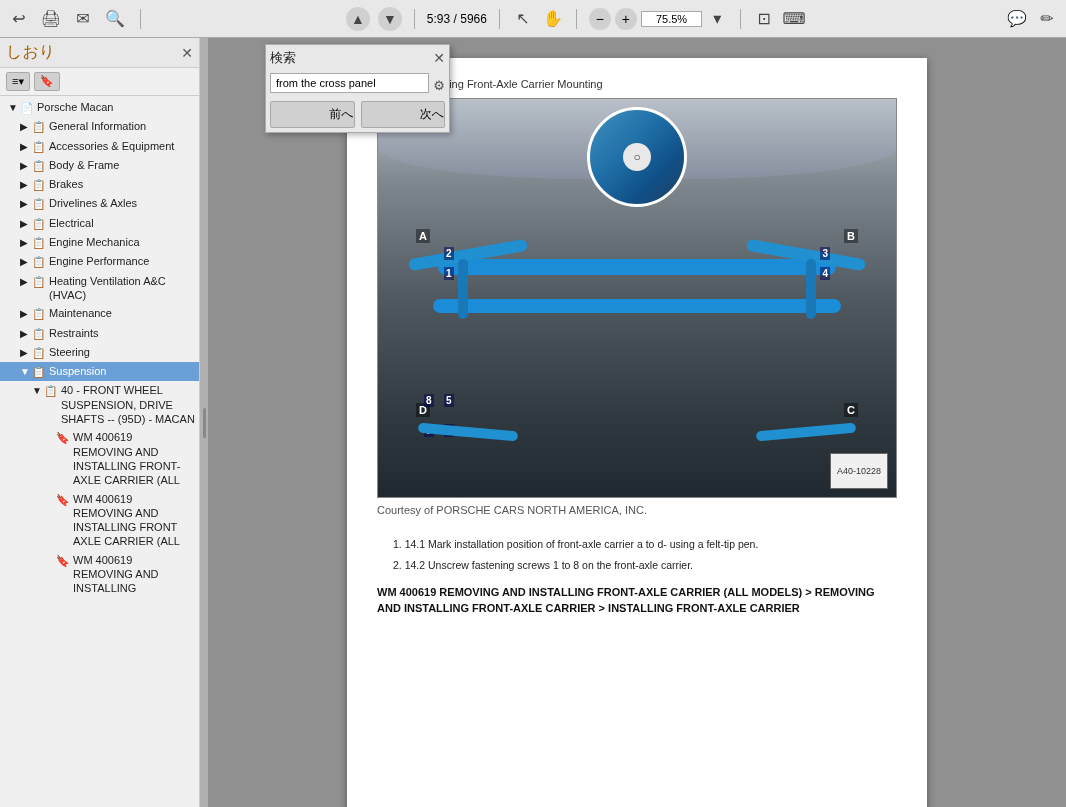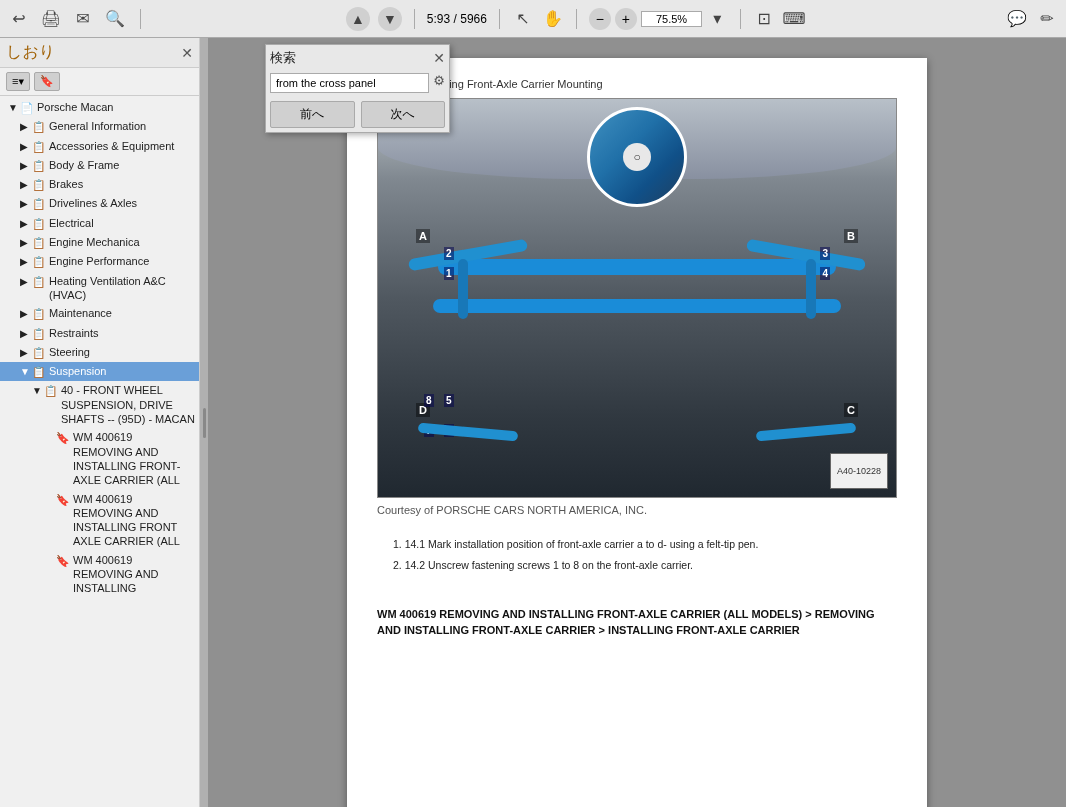--- a/index.html
+++ b/index.html
@@ -113,7 +113,7 @@
     }
     .search-popup-close { cursor: pointer; color: #555; font-size: 14px; }
     .search-input-row {
-      display: flex; align-items: flex-start; gap: 4px; margin-bottom: 8px;
+      display: flex; align-items: flex-end; gap: 4px; margin-bottom: 8px;
     }
     .search-input {
       flex: 1; padding: 3px 5px; border: 1px solid #aaa;

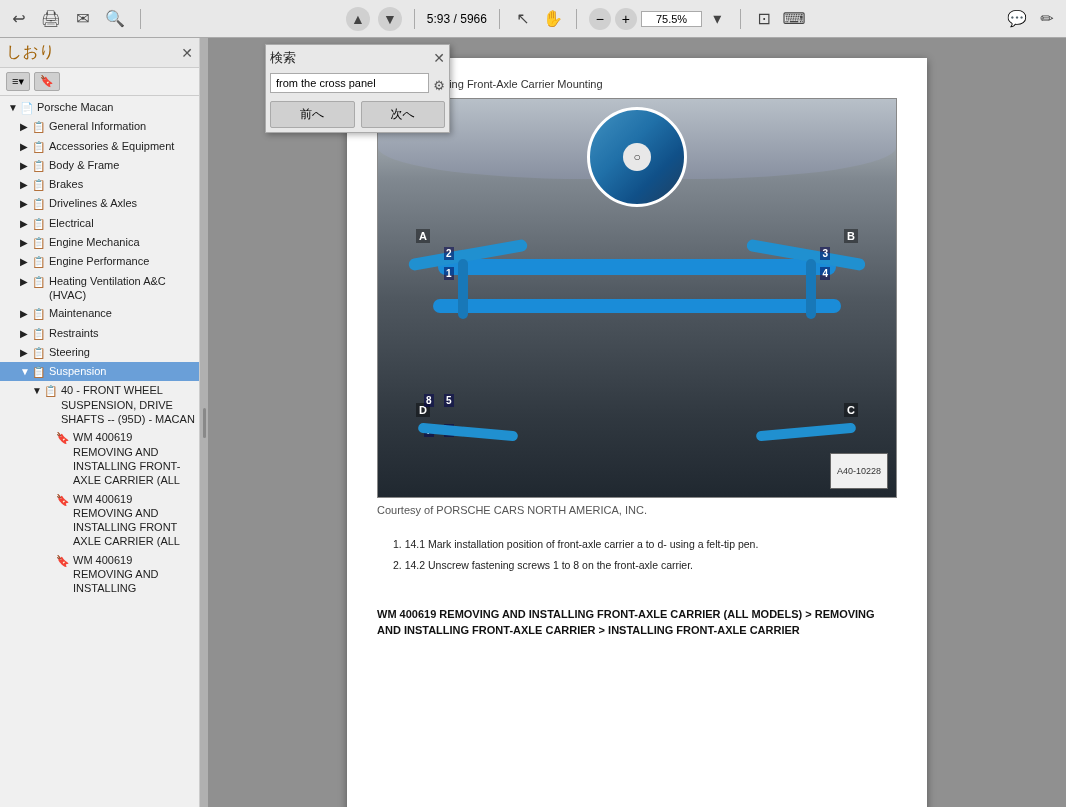--- a/index.html
+++ b/index.html
@@ -124,7 +124,7 @@
     .search-btn {
       flex: 1; background: #d0d0d0; border: 1px solid #aaa;
       padding: 4px 0; font-size: 12px; cursor: pointer;
-      text-align: center; border-radius: 2px;
+      text-align: right; border-radius: 2px;
     }
 
     

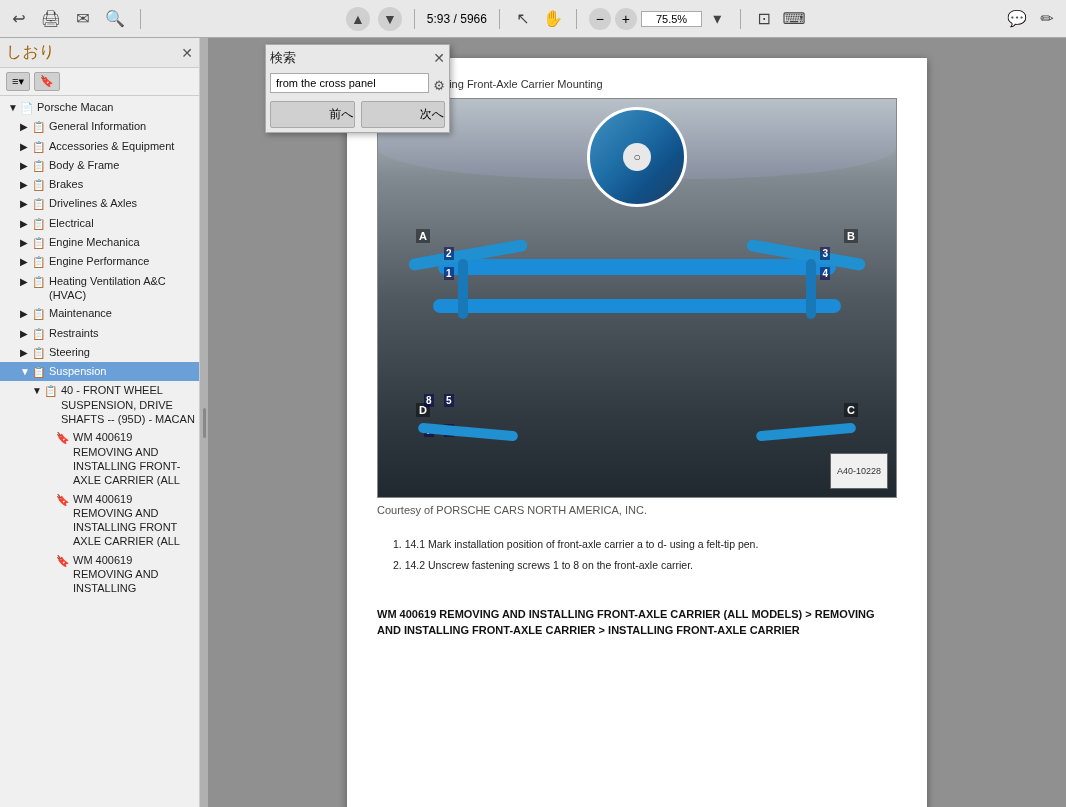--- a/index.html
+++ b/index.html
@@ -174,7 +174,7 @@
       font-size: 11px; color: #555; margin-bottom: 20px;
     }
     .pdf-list {
-      font-size: 10.5px; color: #222; margin-bottom: 32px;
+      font-size: 10.5px; color: #222; margin-bottom: 10px;
       line-height: 1.6;
     }
     .pdf-list-item { margin-left: 16px; margin-bottom: 4px; }

